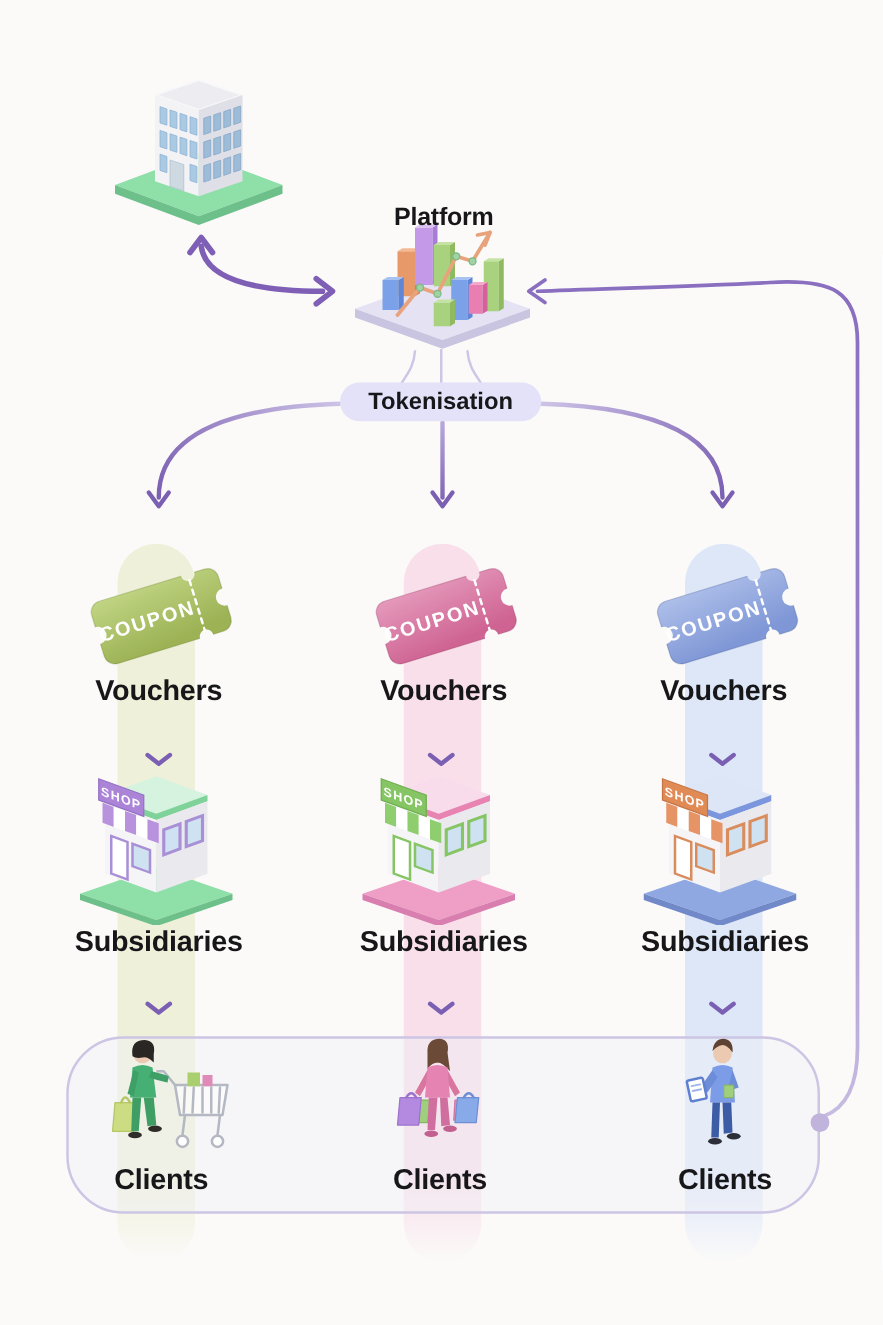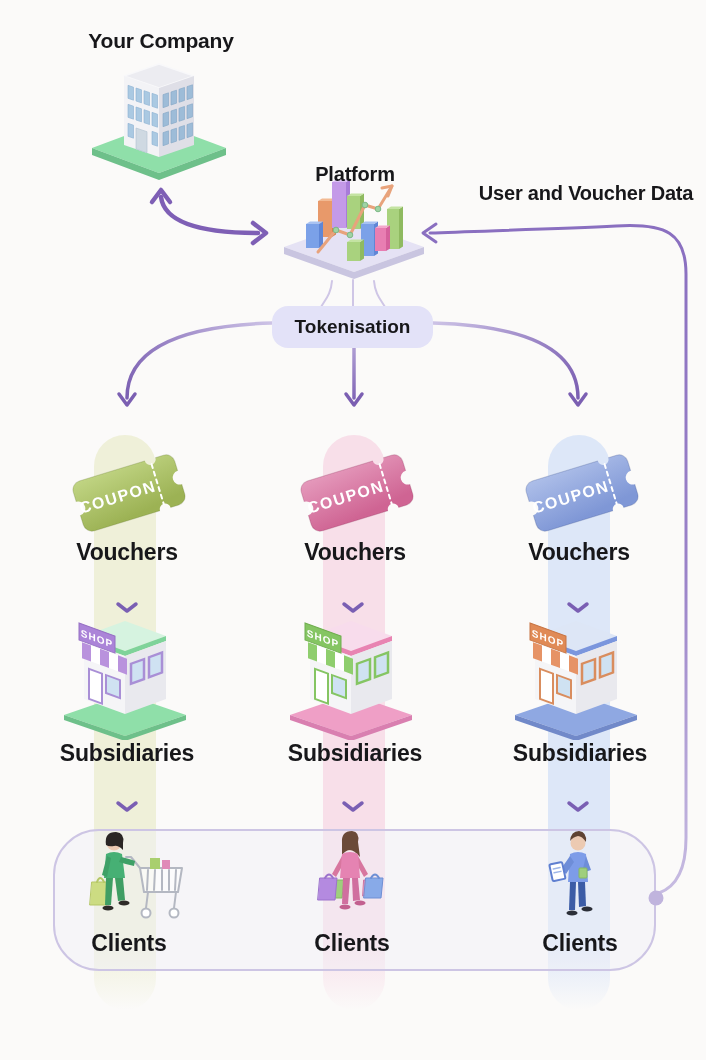--- a/index.html
+++ b/index.html
@@ -401,7 +401,6 @@
       <ellipse cx="59" cy="79" rx="5.5" ry="2.6" fill="#2c2f38"></ellipse>
   </svg>
 
-  <div class="lbl" style="left:161px;top:29px;font-size:21px;">Your Company</div>
   <div class="lbl" style="left:355px;top:163px;font-size:20px;">Platform</div>
   <div class="lbl" style="left:586px;top:182px;font-size:20px;">User and Voucher Data</div>
 

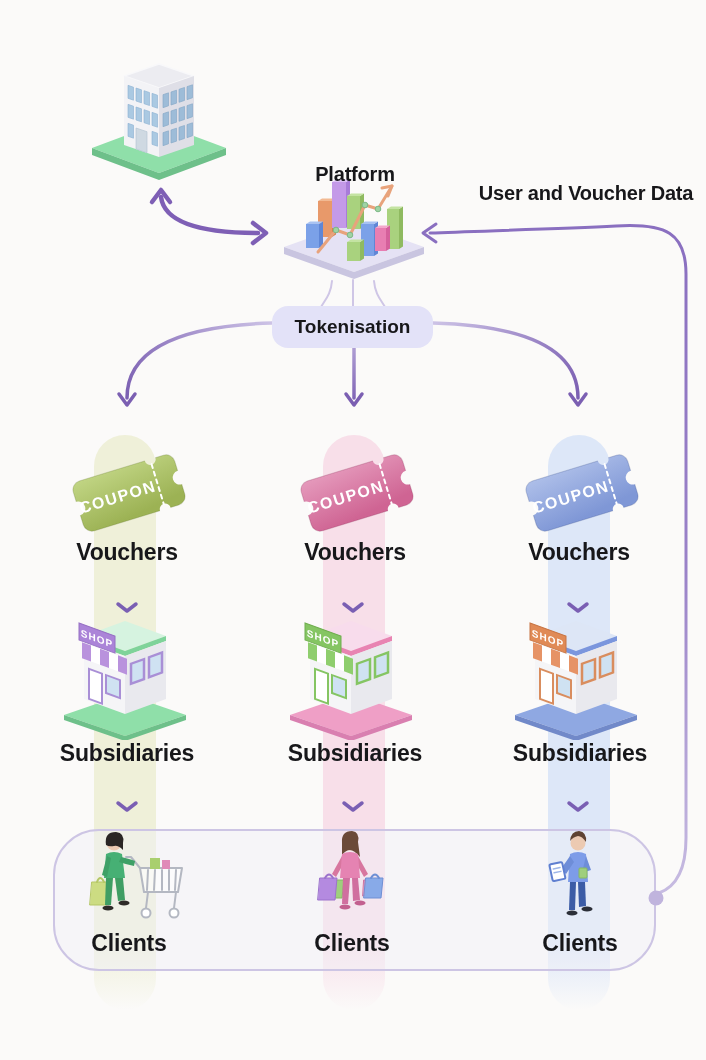--- a/index.html
+++ b/index.html
@@ -402,7 +402,6 @@
   </svg>
 
   <div class="lbl" style="left:355px;top:163px;font-size:20px;">Platform</div>
-  <div class="lbl" style="left:586px;top:182px;font-size:20px;">User and Voucher Data</div>
 
   <div class="pill">
     <span>Tokenisation</span>

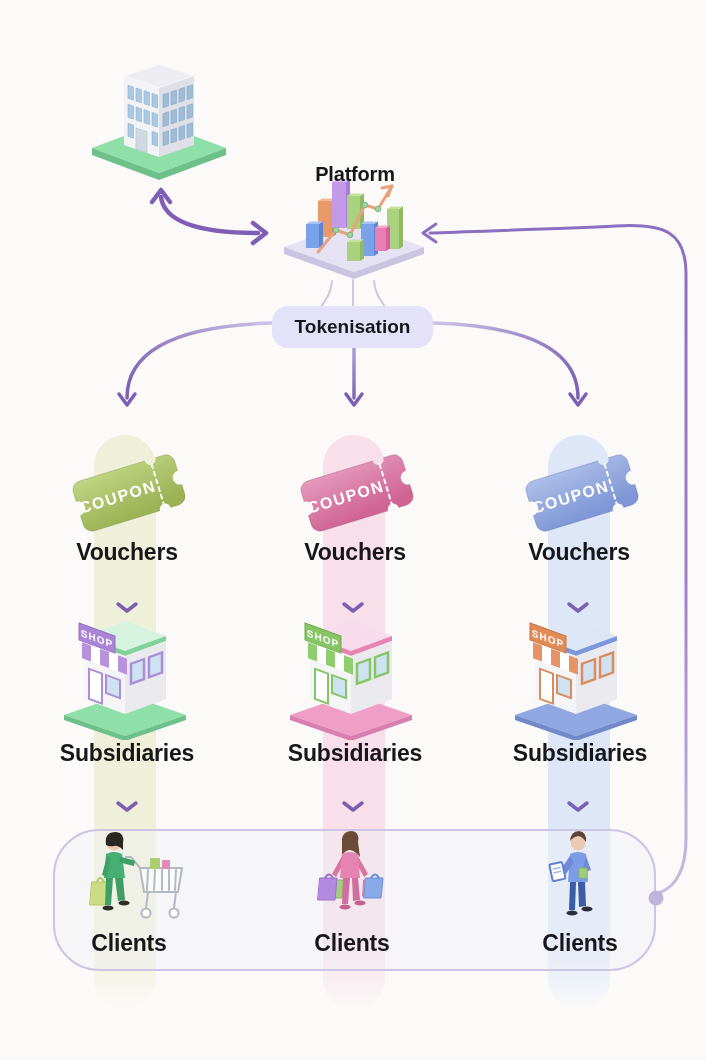--- a/index.html
+++ b/index.html
@@ -22,7 +22,7 @@
     background:rgba(240,239,246,0.45);
   }
   .pill{
-    position:absolute;left:272px;top:306px;width:161px;height:42px;
+    position:absolute;left:272px;top:306px;width:161px;height:31px;
     background:#e3e2f8;border-radius:16px;
     display:flex;align-items:center;justify-content:center;
     font-weight:700;font-size:19px;color:#17171a;

